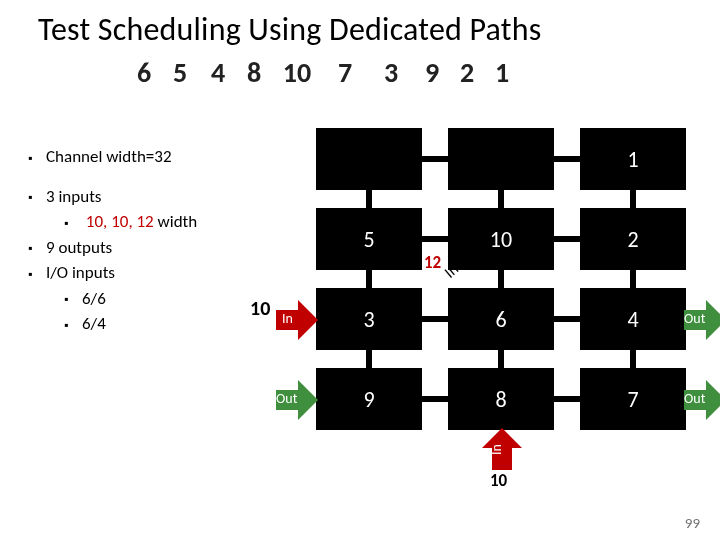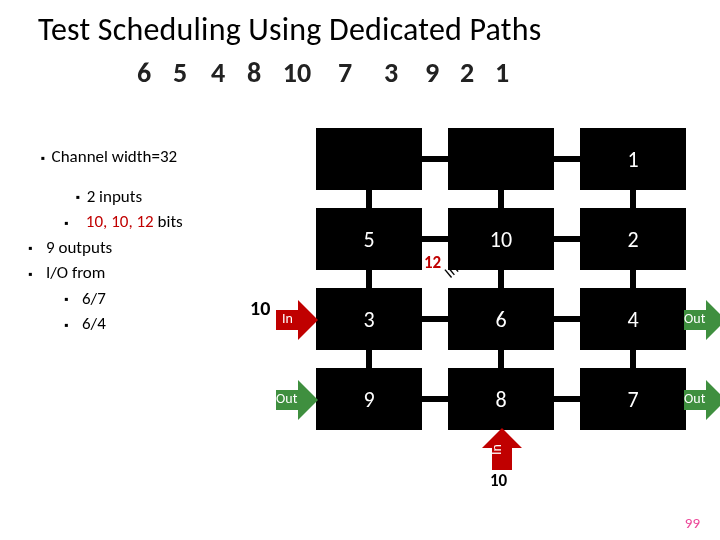--- a/index.html
+++ b/index.html
@@ -29,7 +29,7 @@
     content: "\25AA"; color: #000; display:inline-block;
     width: 18px; font-size: 12px; vertical-align: middle;
   }
-  .bullets li.spaced { margin-top: 14px; text-align: center; }
+  .bullets li.spaced { margin-top: 14px; }
   .sub { margin-left: 36px; }
   .sub li::before { font-size: 12px; }
   .red { color: #c00000; }

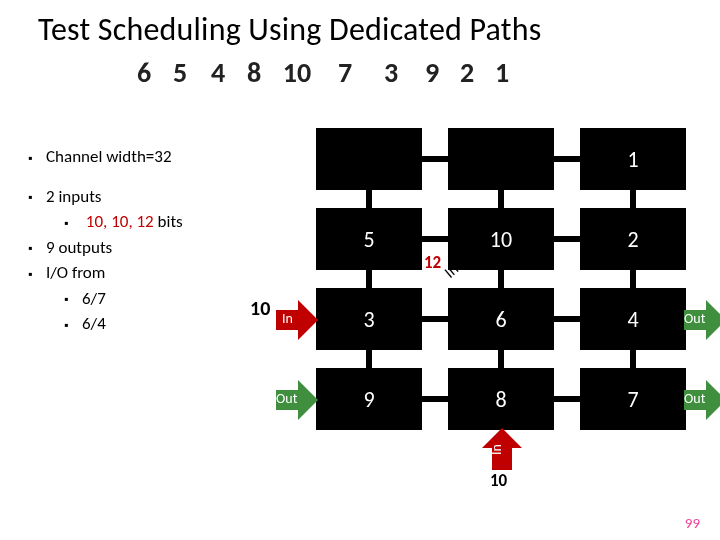--- a/index.html
+++ b/index.html
@@ -89,7 +89,7 @@
 <div class="bullets">
   <ul>
     <li class="spaced">Channel width=32</li>
-    <li class="spaced">2 inputs</li>
+    <li class="spaced">3 inputs</li>
   </ul>
   <ul class="sub">
     <li>

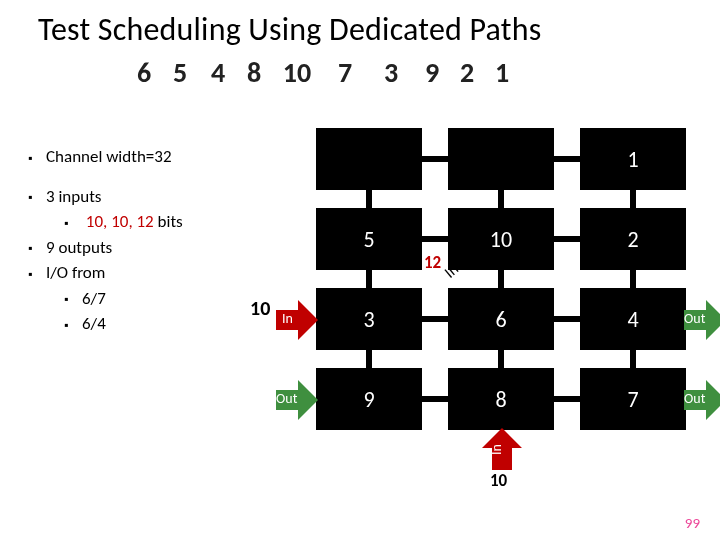--- a/index.html
+++ b/index.html
@@ -93,7 +93,7 @@
   </ul>
   <ul class="sub">
     <li>
-      <span class="red">10</span><span class="red">, </span><span class="red">10</span><span class="red">, </span><span class="red">12</span><span> bits</span>
+      <span class="red">10</span><span class="red">, </span><span class="red">10</span><span class="red">, </span><span class="red">12</span><span> width</span>
     </li>
   </ul>
   <ul>

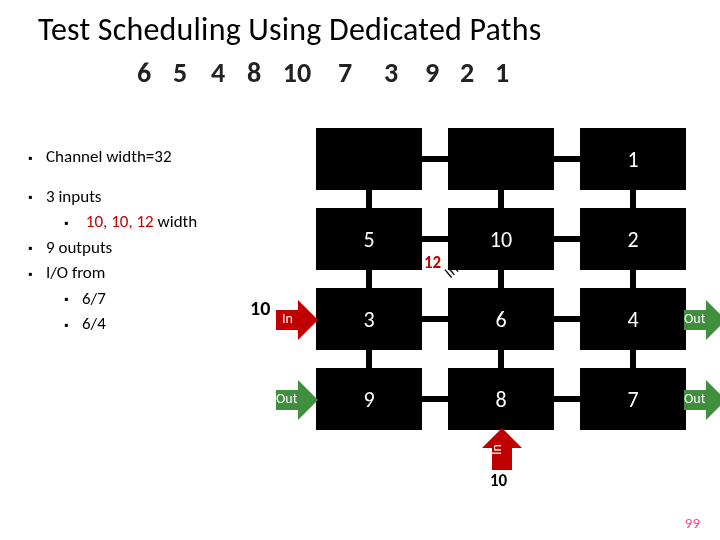--- a/index.html
+++ b/index.html
@@ -98,7 +98,7 @@
   </ul>
   <ul>
     <li>9 outputs</li>
-    <li>I/O from</li>
+    <li>I/O inputs</li>
   </ul>
   <ul class="sub">
     <li>6/7</li>

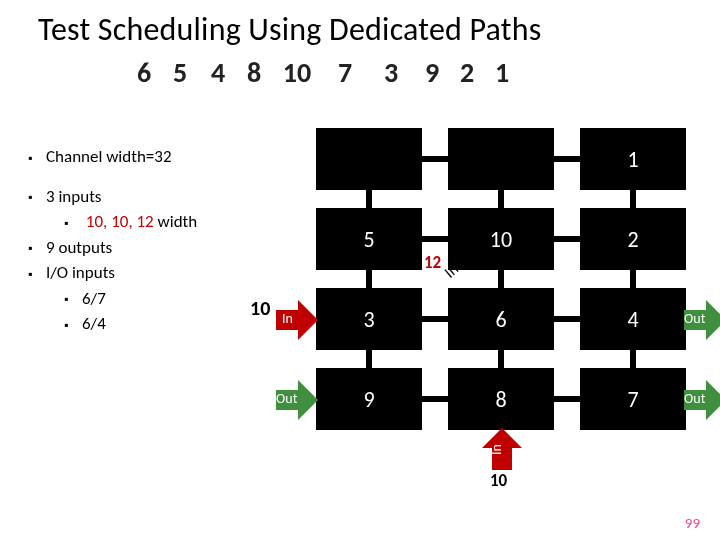--- a/index.html
+++ b/index.html
@@ -101,7 +101,7 @@
     <li>I/O inputs</li>
   </ul>
   <ul class="sub">
-    <li>6/7</li>
+    <li>6/6</li>
     <li>6/4</li>
   </ul>
 </div>

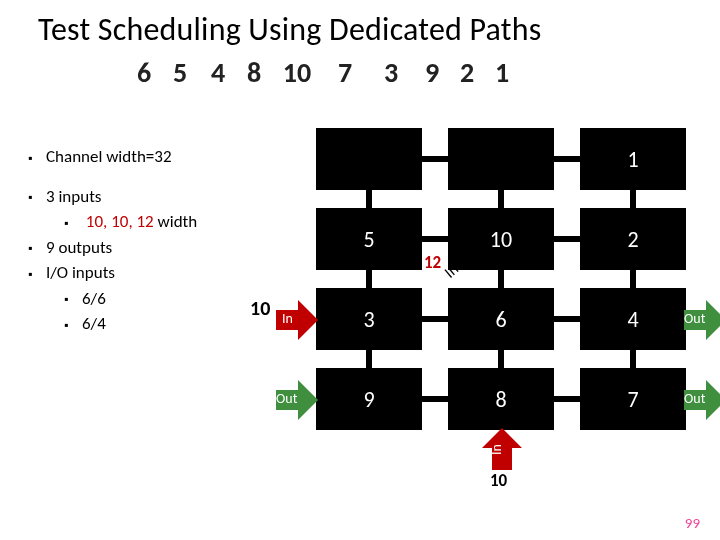--- a/index.html
+++ b/index.html
@@ -35,7 +35,7 @@
   .red { color: #c00000; }
   .pagenum {
     position:absolute; right:20px; bottom:8px;
-    font-size:15px; color:#ec4899;
+    font-size:15px; color:#737373;
   }
 
   

